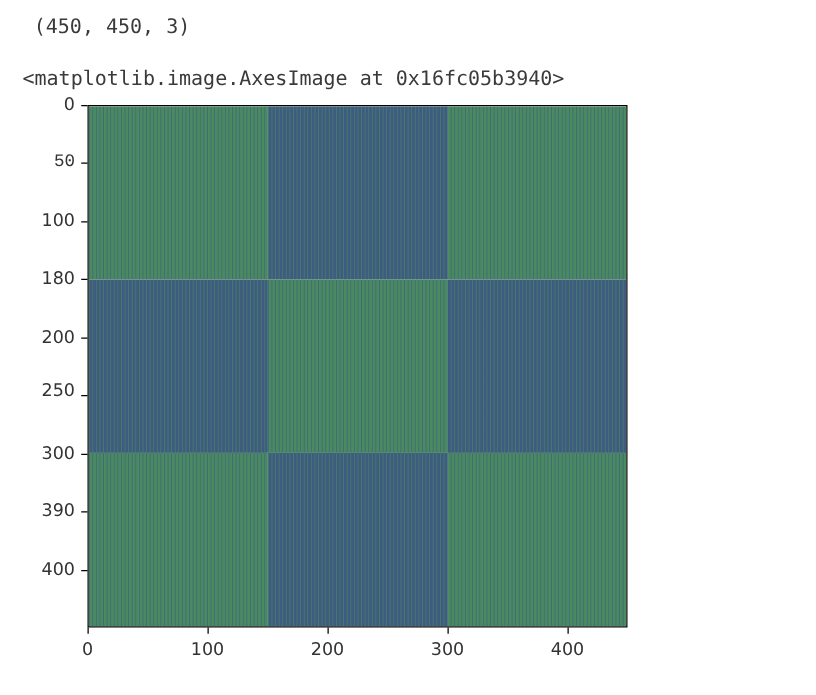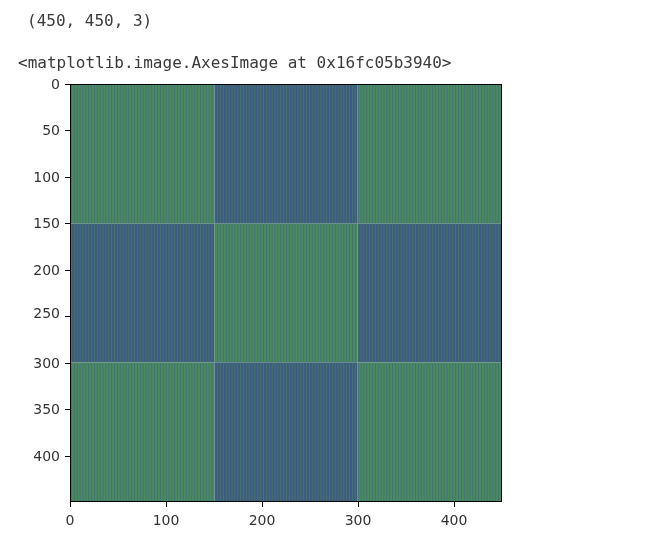--- a/index.html
+++ b/index.html
@@ -104,7 +104,7 @@
   <div id="yticks-host">
       <div class="ytick" style="top: 6px;">0</div>
       <div class="ytick-mark" style="top: 6px;"></div>
-      <div class="ytick" style="top: 52.4444px;">50</div>
+      <div class="ytick" style="top: 52.4444px; font-family: Liberation Mono, monospace;">50</div>
       <div class="ytick-mark" style="top: 52.4444px;"></div>
       <div class="ytick" style="top: 98.8889px;">100</div>
       <div class="ytick-mark" style="top: 98.8889px;"></div>

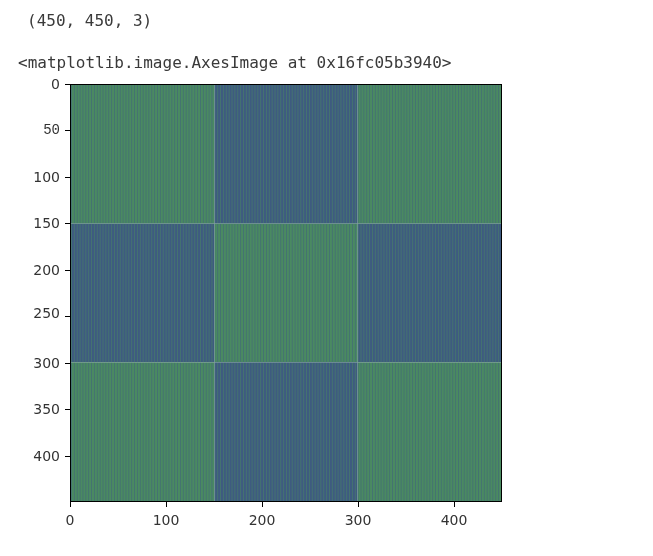--- a/index.html
+++ b/index.html
@@ -108,7 +108,7 @@
       <div class="ytick-mark" style="top: 52.4444px;"></div>
       <div class="ytick" style="top: 98.8889px;">100</div>
       <div class="ytick-mark" style="top: 98.8889px;"></div>
-      <div class="ytick" style="top: 145.333px;">150</div>
+      <div class="ytick" style="top: 145.333px;">180</div>
       <div class="ytick-mark" style="top: 145.333px;"></div>
       <div class="ytick" style="top: 191.778px;">200</div>
       <div class="ytick-mark" style="top: 191.778px;"></div>

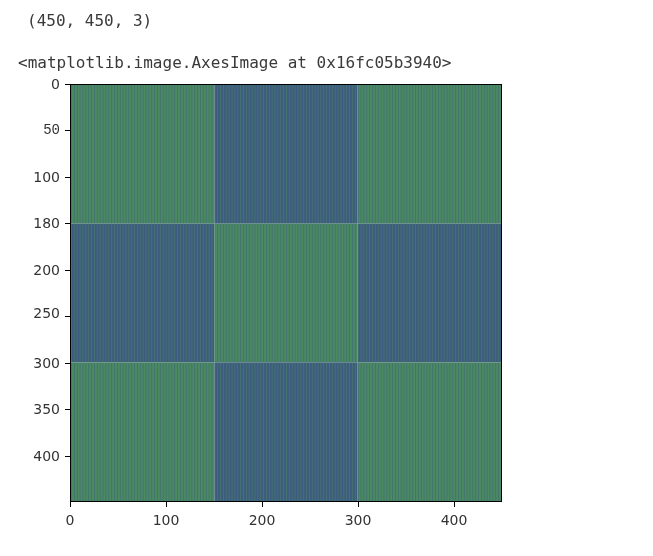--- a/index.html
+++ b/index.html
@@ -116,7 +116,7 @@
       <div class="ytick-mark" style="top: 238.222px;"></div>
       <div class="ytick" style="top: 284.667px;">300</div>
       <div class="ytick-mark" style="top: 284.667px;"></div>
-      <div class="ytick" style="top: 331.111px;">350</div>
+      <div class="ytick" style="top: 331.111px;">390</div>
       <div class="ytick-mark" style="top: 331.111px;"></div>
       <div class="ytick" style="top: 377.556px;">400</div>
       <div class="ytick-mark" style="top: 377.556px;"></div>

